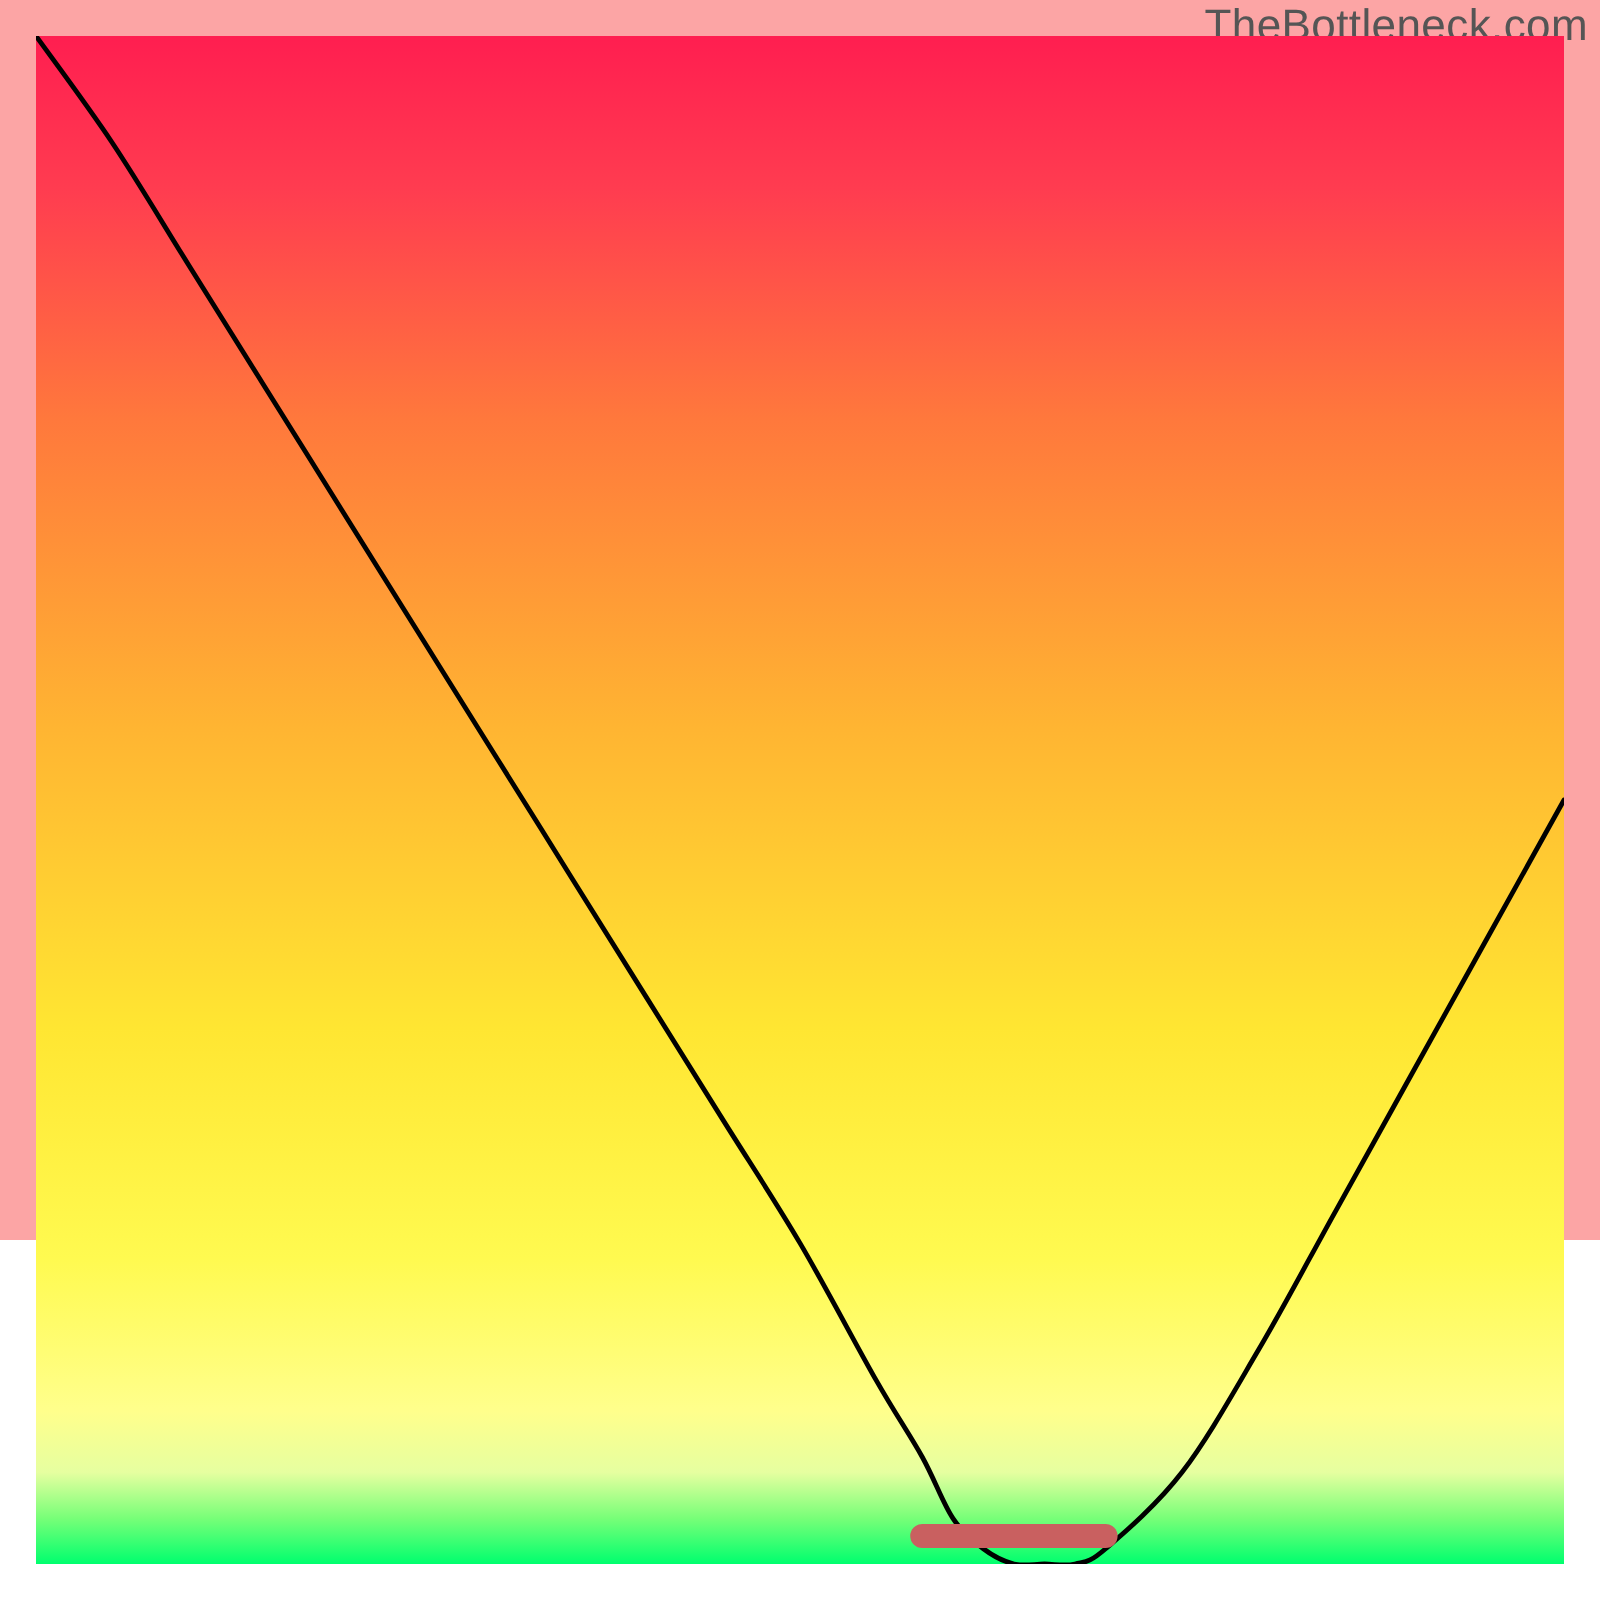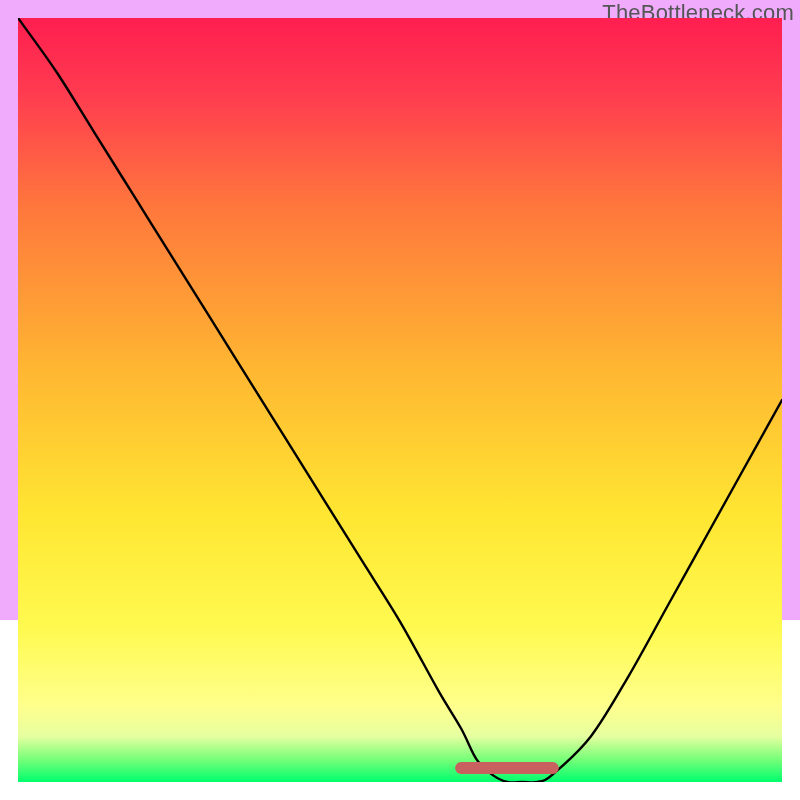--- a/index.html
+++ b/index.html
@@ -4,7 +4,7 @@
 <style>
   * { margin: 0; padding: 0; box-sizing: border-box; }
   body { width: 800px; height: 800px; overflow: hidden; font-family: Arial, sans-serif; }
-  .container { position: relative; width: 800px; height: 620px; background: #f0abfc; }
+  .container { position: relative; width: 800px; height: 620px; background: #fca5a5; }
   .plot-area {
     position: absolute;
     left: 18px;

